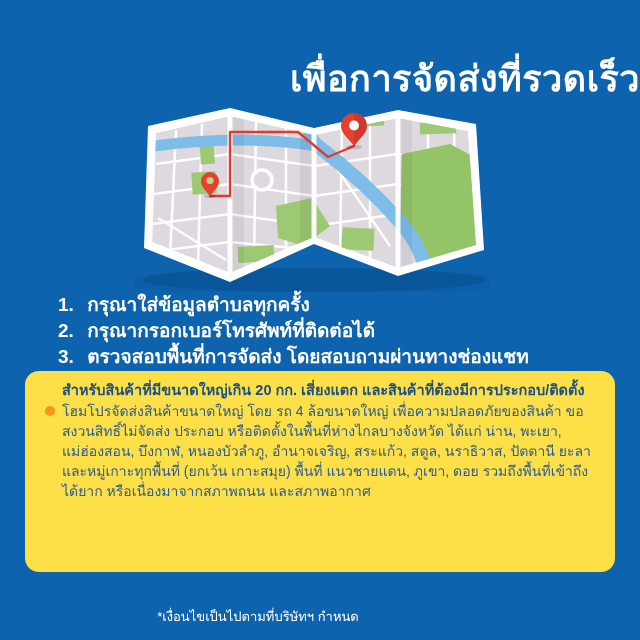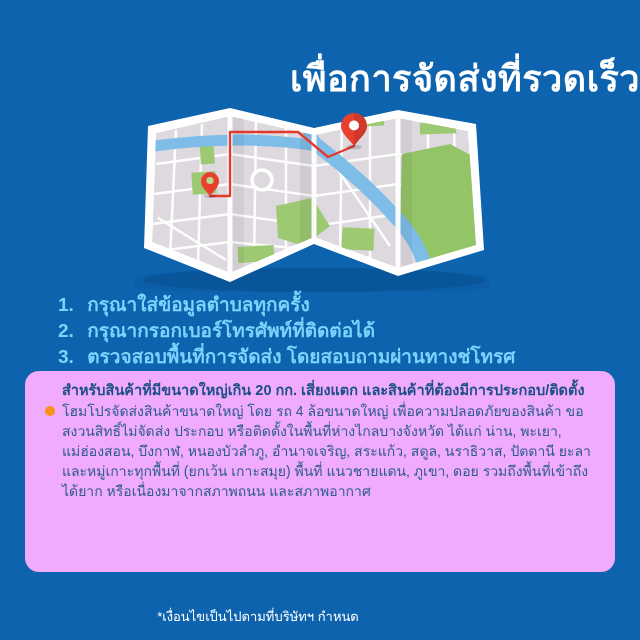--- a/index.html
+++ b/index.html
@@ -31,7 +31,7 @@
   .checklist {
     position: absolute;
     left: 58px; top: 292px;
-    color: #7dd3fc;
+    color: #ffffff;
     font-size: 19px;
     font-weight: bold;
     line-height: 26px;

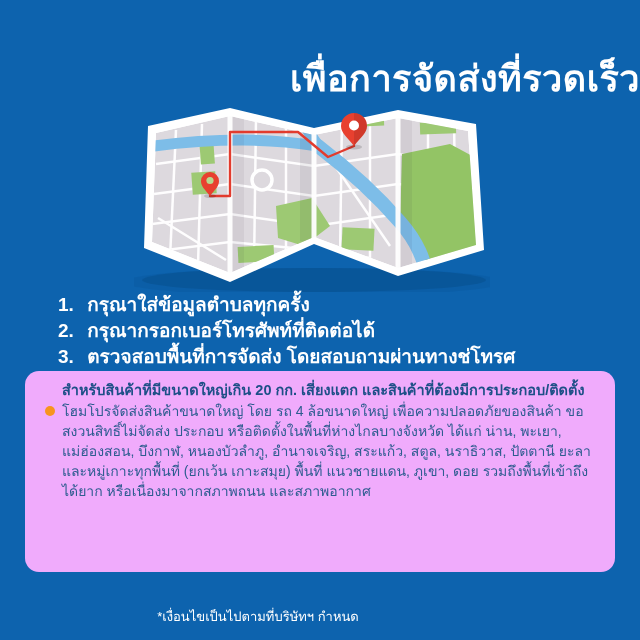--- a/index.html
+++ b/index.html
@@ -182,7 +182,7 @@
     </div>
     <div class="checklist-item">
       <span class="num">3.</span>
-      <span>ตรวจสอบพื้นที่การจัดส่ง โดยสอบถามผ่านทางช่โทรศ</span>
+      <span>ตรวจสอบพื้นที่การจัดส่ง โดยสอบถามผ่านทางช่องแชท</span>
     </div>
   </div>
 

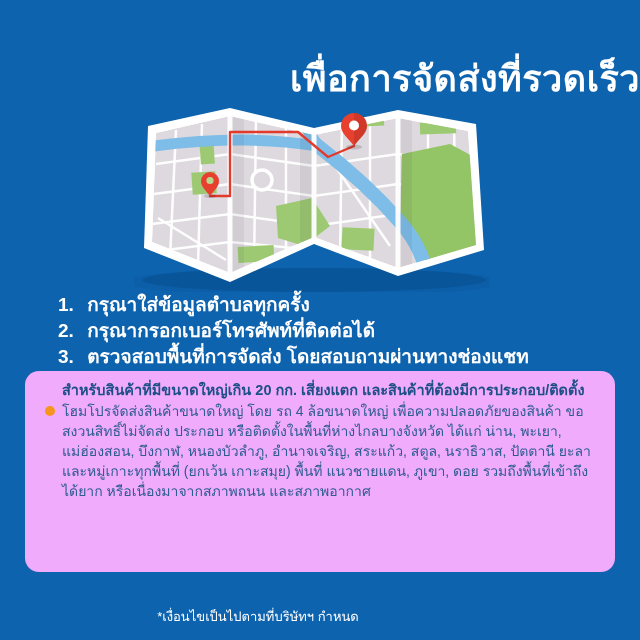--- a/index.html
+++ b/index.html
@@ -42,7 +42,7 @@
     position: absolute;
     left: 25px; top: 371px;
     width: 590px; height: 201px;
-    background: #f0abfc;
+    background: #fde047;
     border-radius: 14px;
     padding: 9px 16px 8px 14px;
     overflow: hidden;

